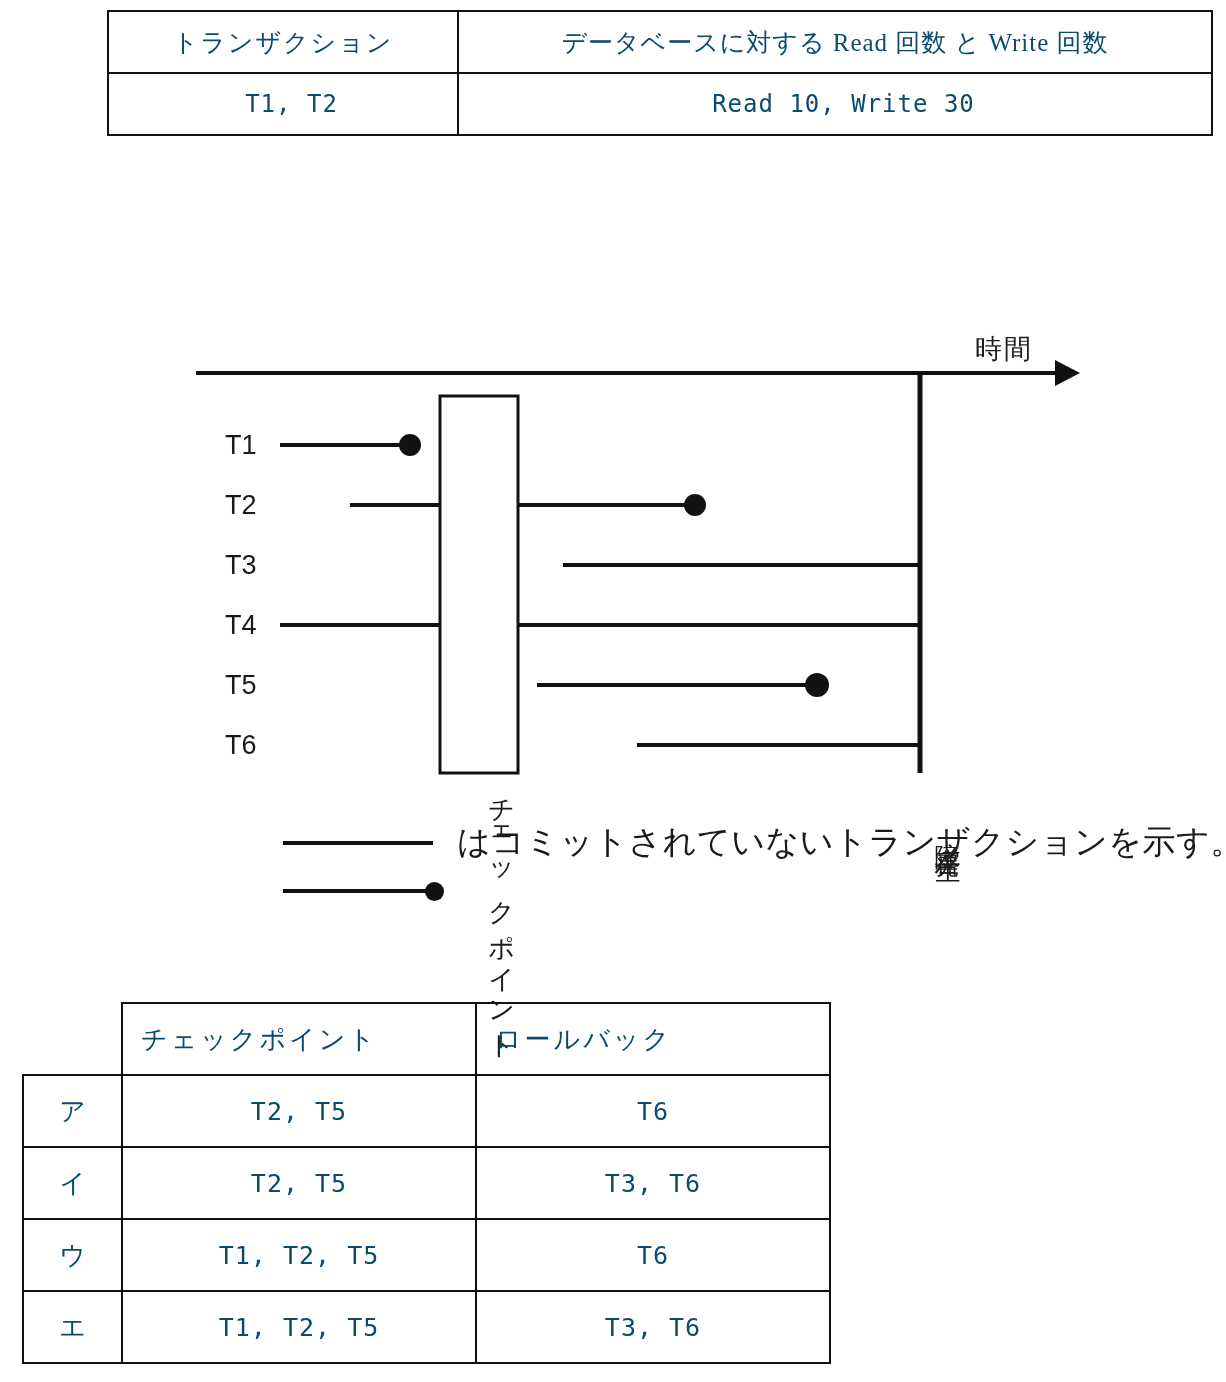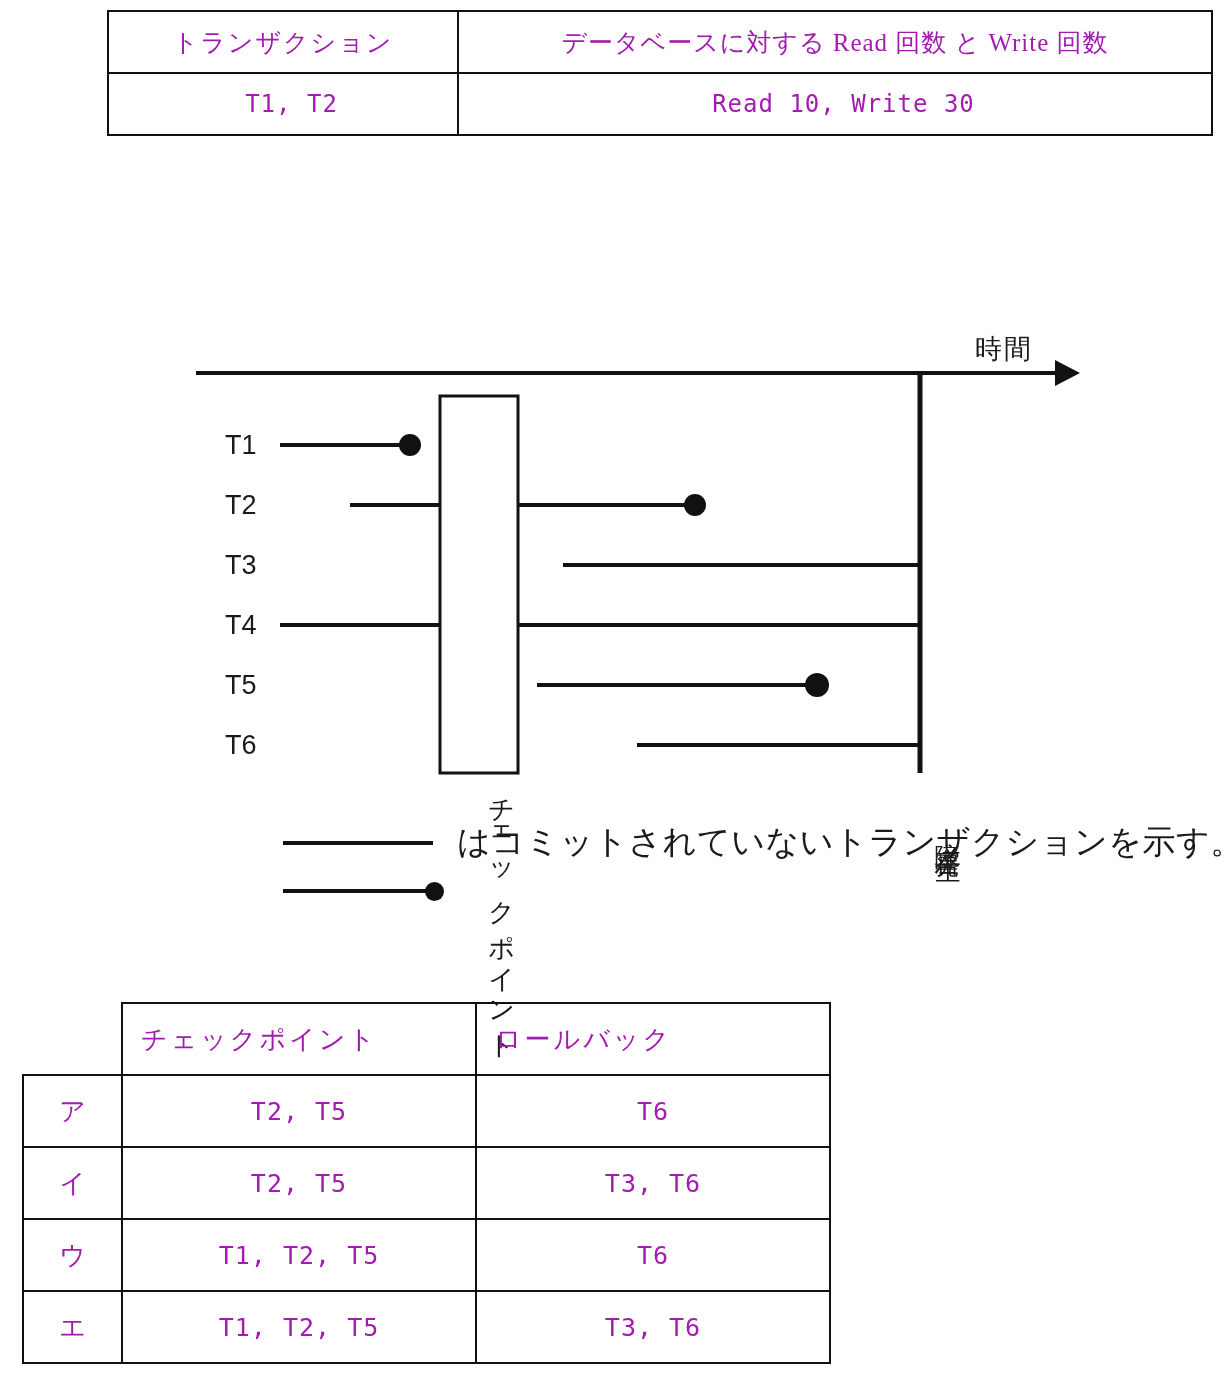--- a/index.html
+++ b/index.html
@@ -28,7 +28,7 @@
   td, th {
     border: 2px solid #111;
     font-weight: normal;
-    color: #a21caf;
+    color: #0c4a6e;
     margin-top: 12px;
   }
 

